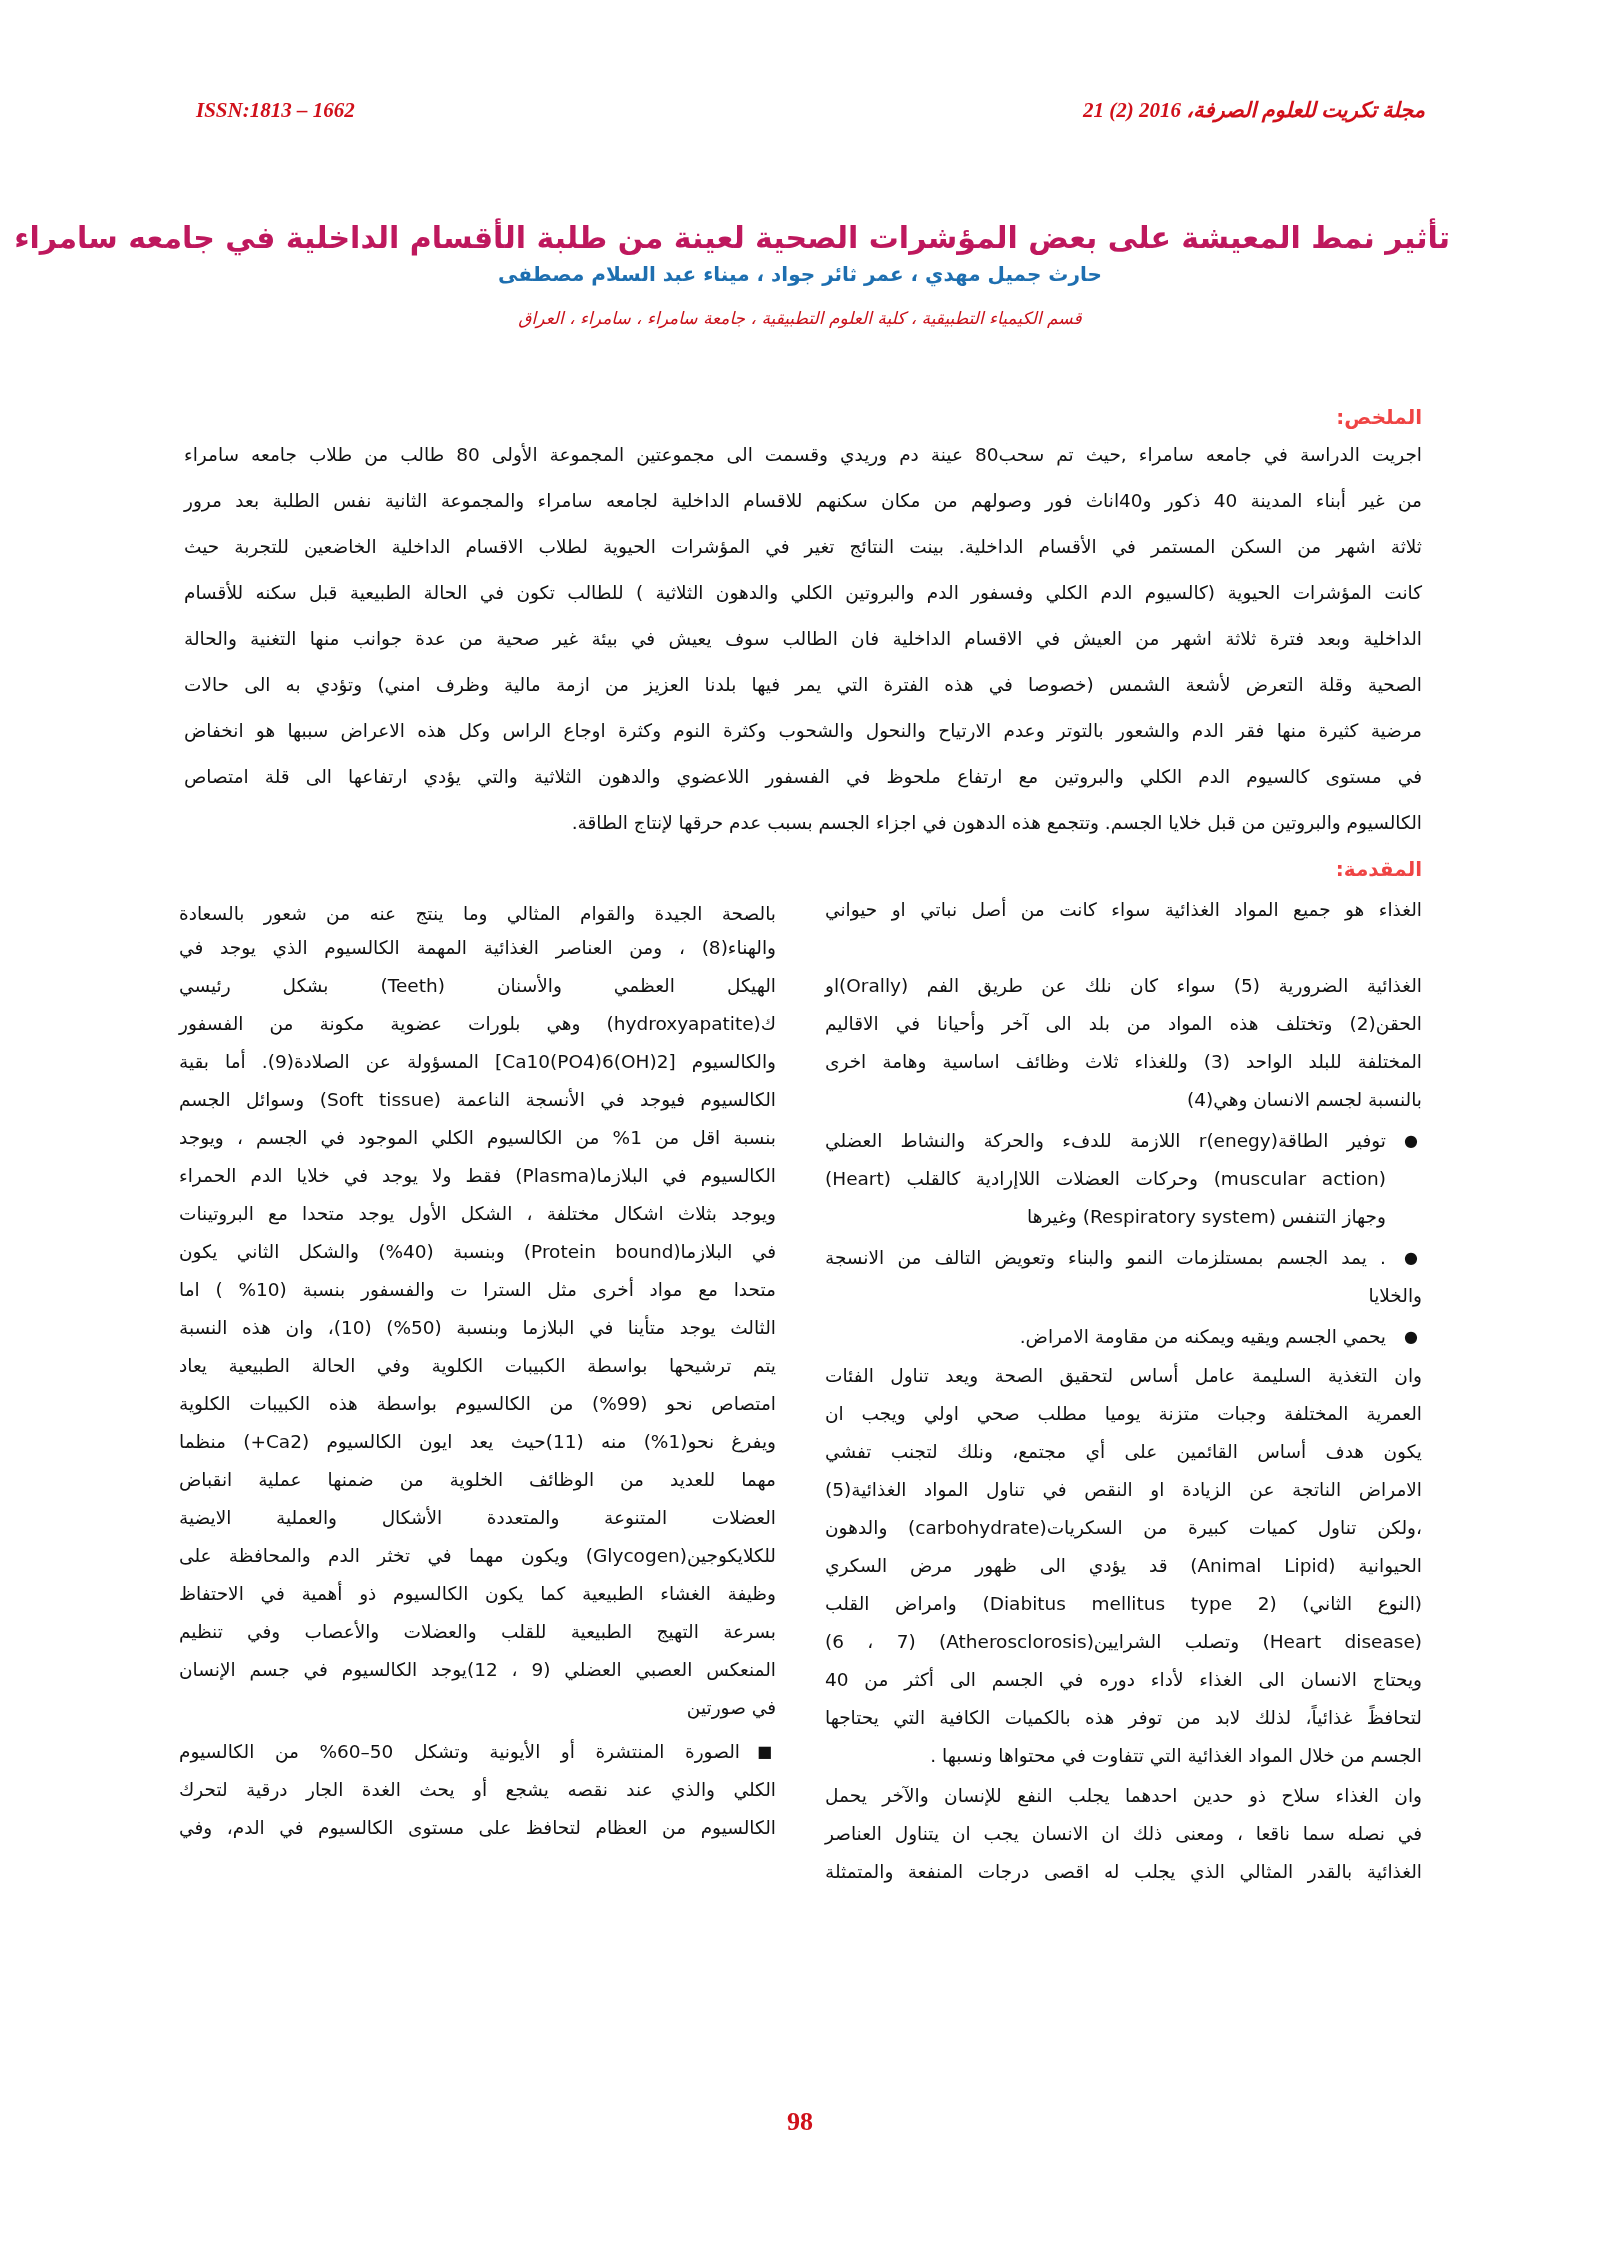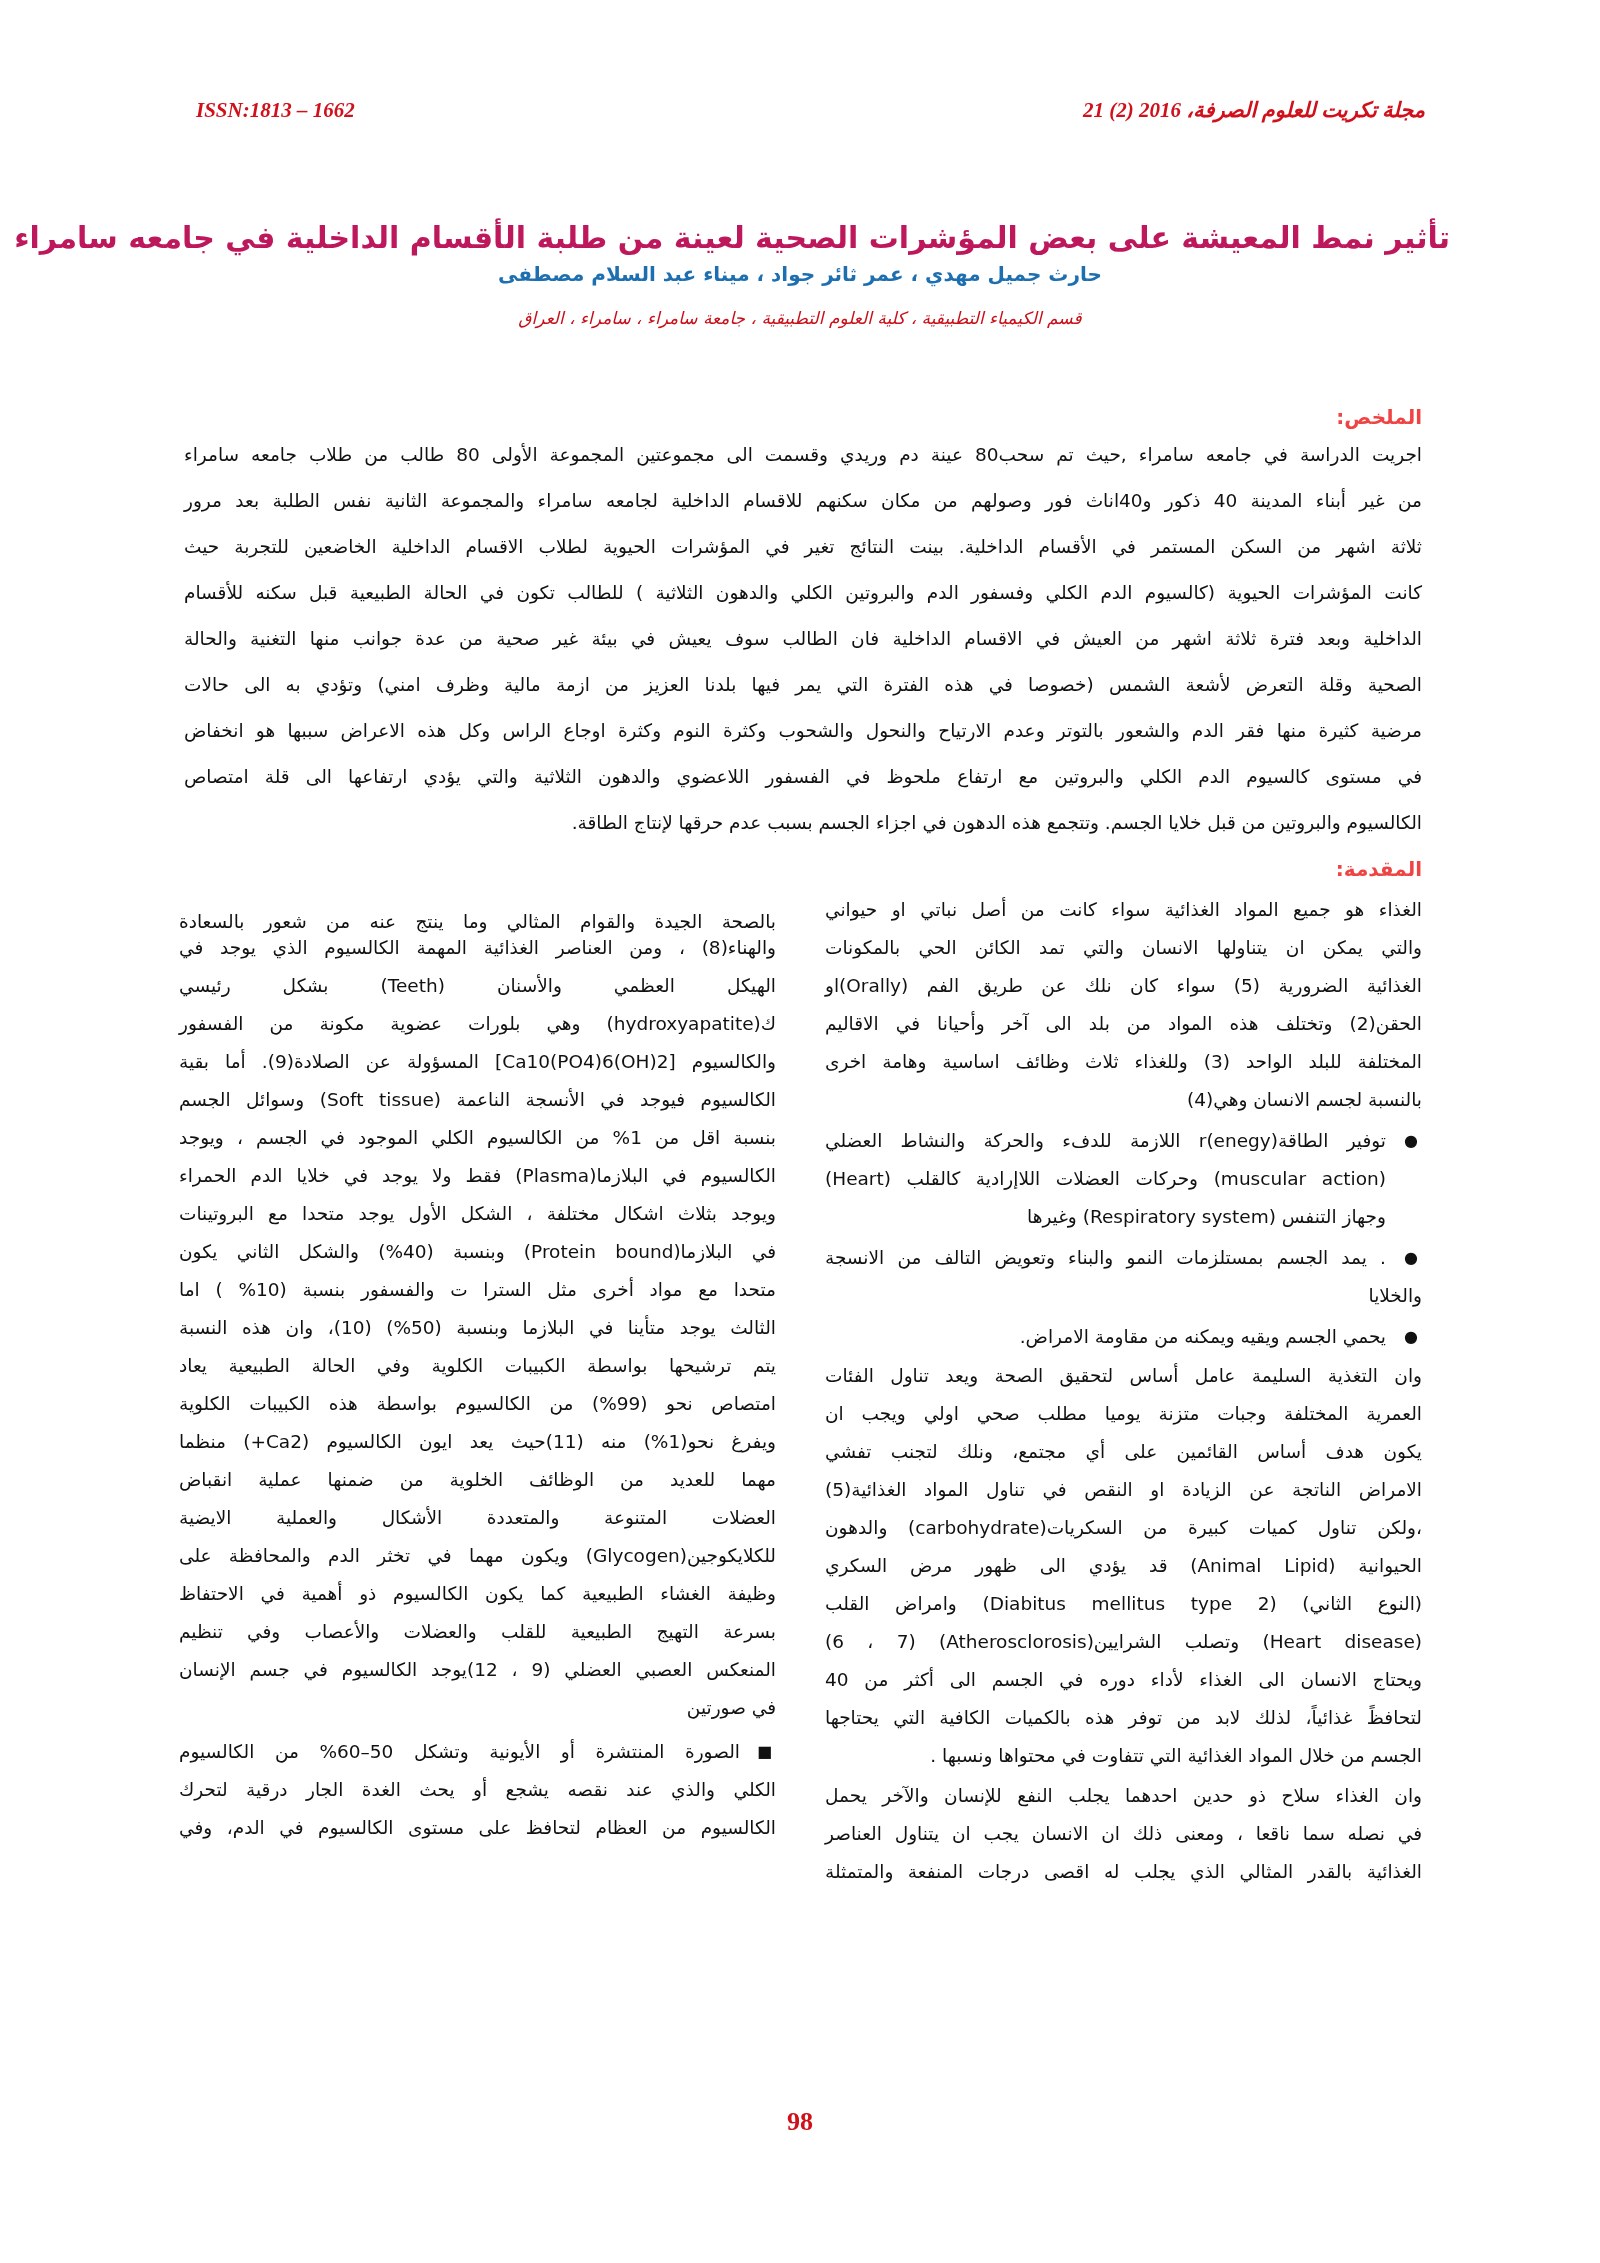--- a/index.html
+++ b/index.html
@@ -99,7 +99,7 @@
       <div class="ln" style="top: 962px;"><span>الغذائية بالقدر المثالي الذي يجلب له اقصى درجات المنفعة والمتمثلة</span></div>
     </div>
   <div class="lines colL" id="colL-lines">
-      <div class="ln" style="top: 12px; margin-left: 31px;"><span>بالصحة الجيدة والقوام المثالي وما ينتج عنه من شعور بالسعادة</span></div>
+      <div class="ln" style="top: 4px; margin-left: 31px;"><span>بالصحة الجيدة والقوام المثالي وما ينتج عنه من شعور بالسعادة</span></div>
       <div class="ln" style="top: 38px;"><span>والهناء(8) ، ومن  العناصر الغذائية المهمة  الكالسيوم الذي يوجد في</span></div>
       <div class="ln" style="top: 76px;"><span>الهيكل العظمي والأسنان (Teeth) بشكل رئيسي</span></div>
       <div class="ln" style="top: 114px;"><span>ك(hydroxyapatite) وهي بلورات عضوية مكونة من الفسفور</span></div>

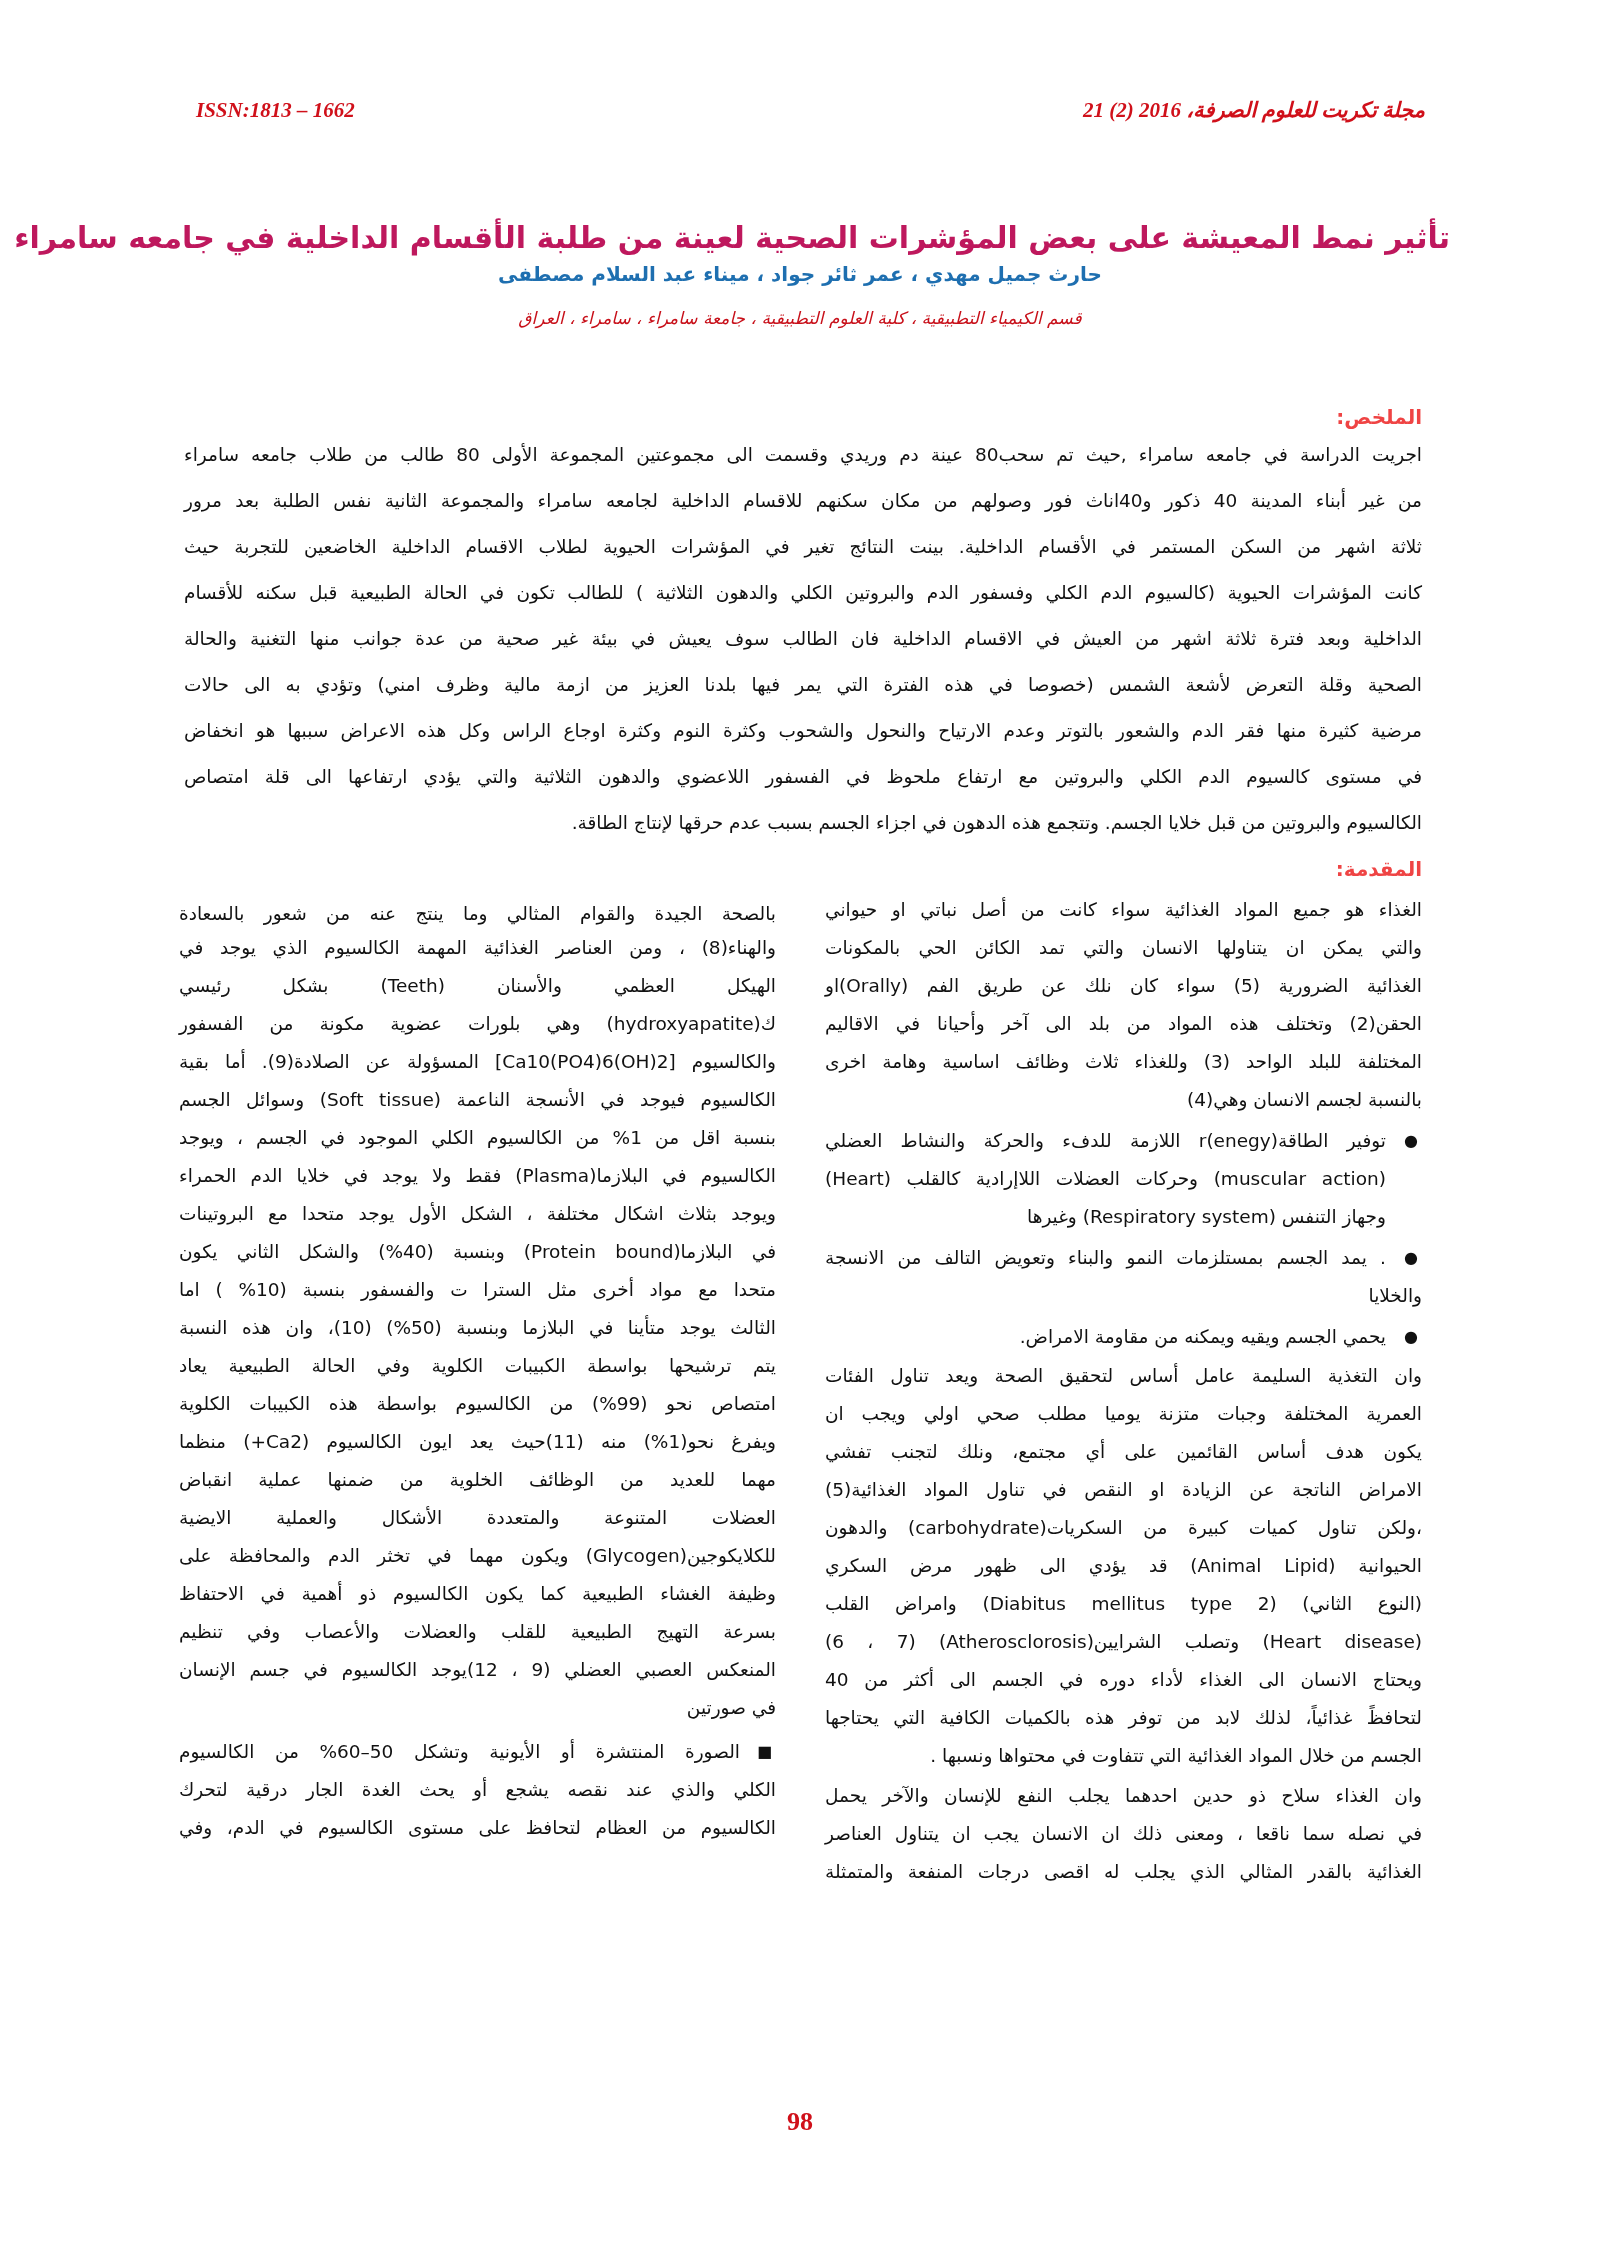--- a/index.html
+++ b/index.html
@@ -72,7 +72,6 @@
   <div class="sec-h intro-h">المقدمة:</div>
   <div class="lines colR" id="colR-lines">
       <div class="ln" style="top: 0px;"><span>الغذاء هو جميع المواد الغذائية سواء كانت من أصل نباتي او حيواني</span></div>
-      <div class="ln" style="top: 38px;"><span>والتي يمكن ان يتناولها الانسان والتي تمد الكائن الحي بالمكونات</span></div>
       <div class="ln" style="top: 76px;"><span>الغذائية الضرورية (5) سواء كان نلك عن طريق الفم (Orally)او</span></div>
       <div class="ln" style="top: 114px;"><span>الحقن(2)  وتختلف هذه المواد من بلد الى آخر وأحيانا في الاقاليم</span></div>
       <div class="ln" style="top: 152px;"><span>المختلفة للبلد الواحد (3) وللغذاء ثلاث وظائف اساسية وهامة اخرى</span></div>

